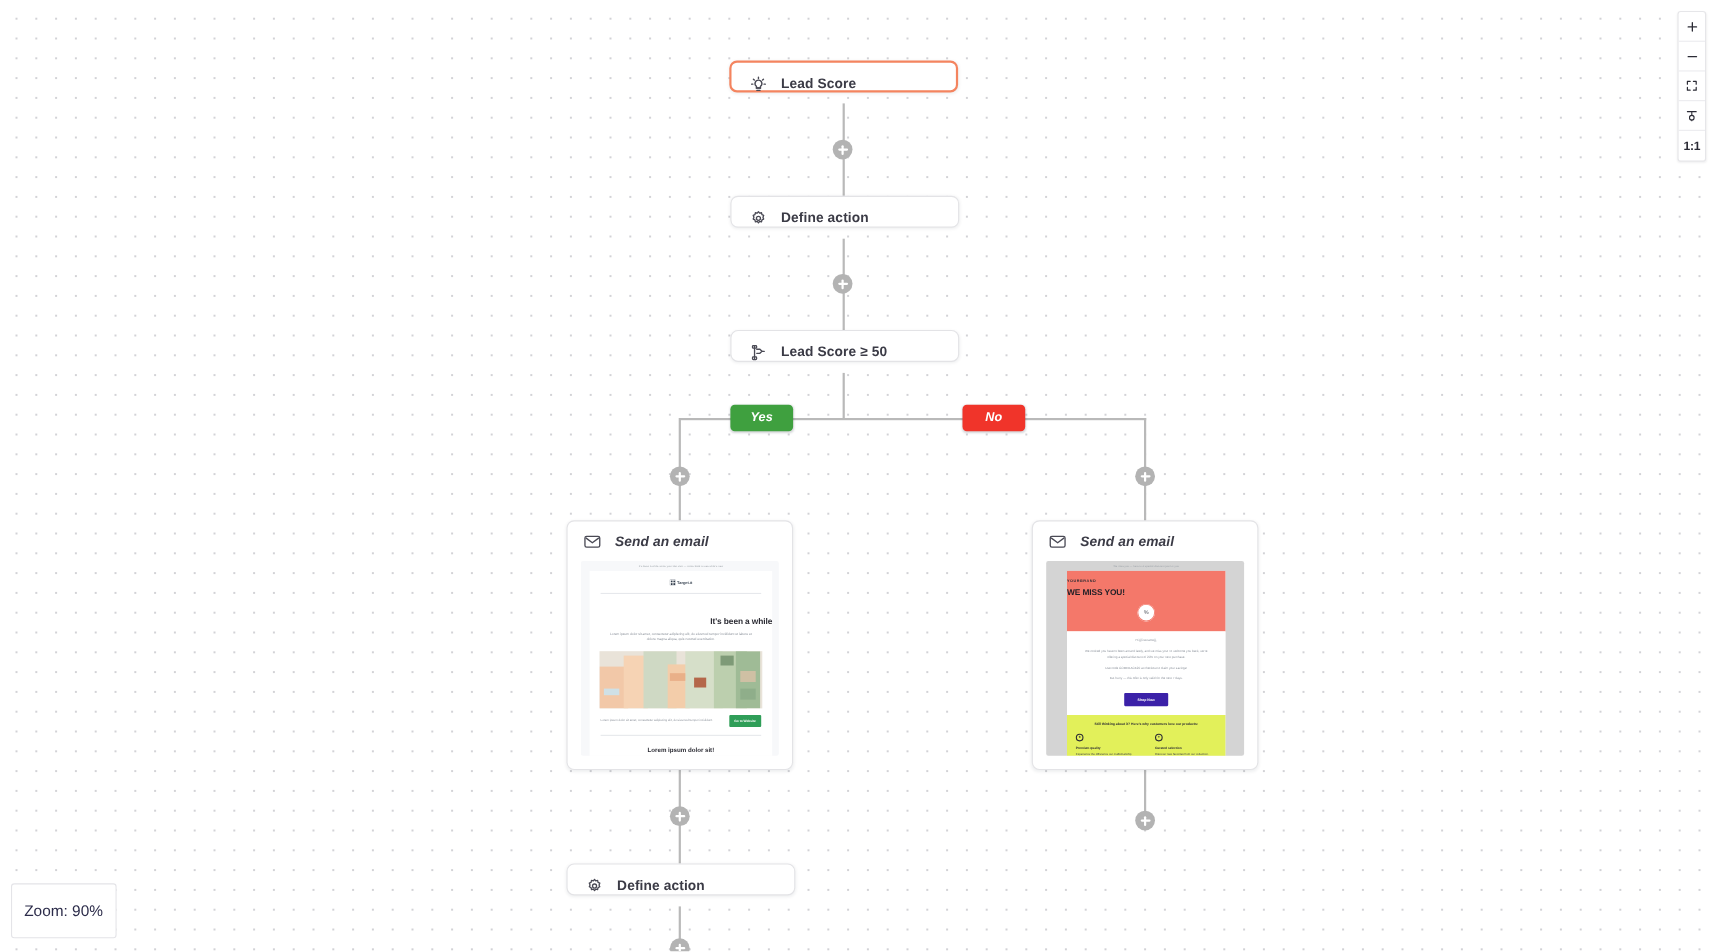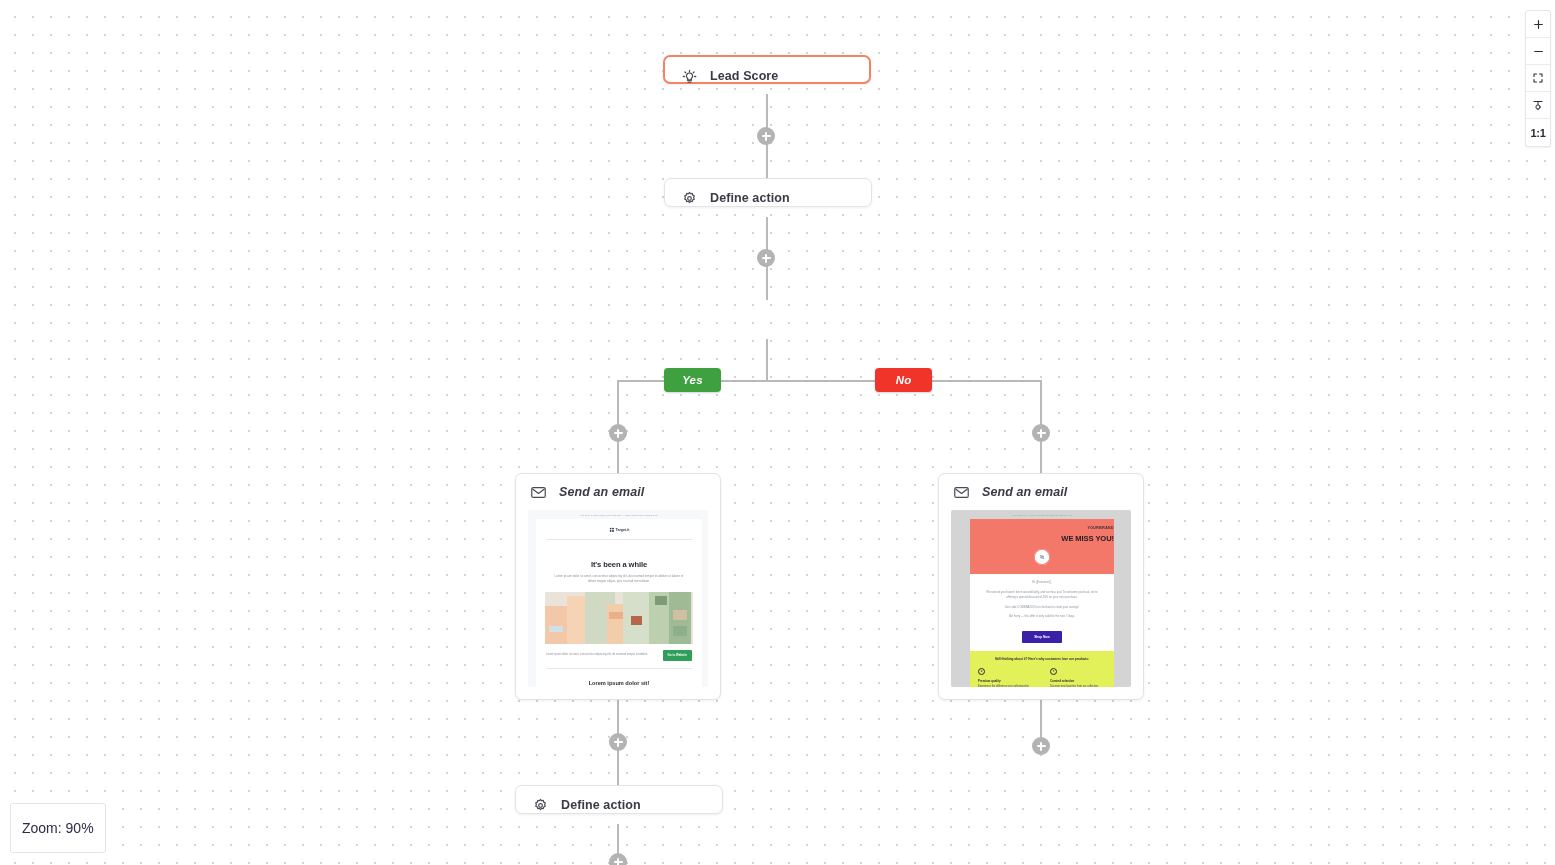--- a/index.html
+++ b/index.html
@@ -239,6 +239,20 @@
     </div>
   </div>
 
+  <div class="node step-node" style="left:664px; top:300px;">
+    <div class="node-head">
+      <span class="node-icon">
+        <svg viewBox="0 0 24 24" fill="none" stroke="currentColor" stroke-width="1.7" stroke-linecap="round" stroke-linejoin="round">
+          <path d="M7 3.5v17"></path>
+          <rect x="4.4" y="3" width="5.2" height="3.4" rx="1"></rect>
+          <rect x="4.4" y="17.6" width="5.2" height="3.4" rx="1"></rect>
+          <path d="M9.8 7.8h4.1l2.6 2.6-2.6 2.6H9.8"></path>
+          <path d="M16.5 10.4h3"></path>
+        </svg>
+      </span>
+      <span class="node-title">Lead Score ≥ 50</span>
+    </div>
+  </div>
 
   <div class="node email-node" style="left:515px; top:473px;">
     <div class="node-head">

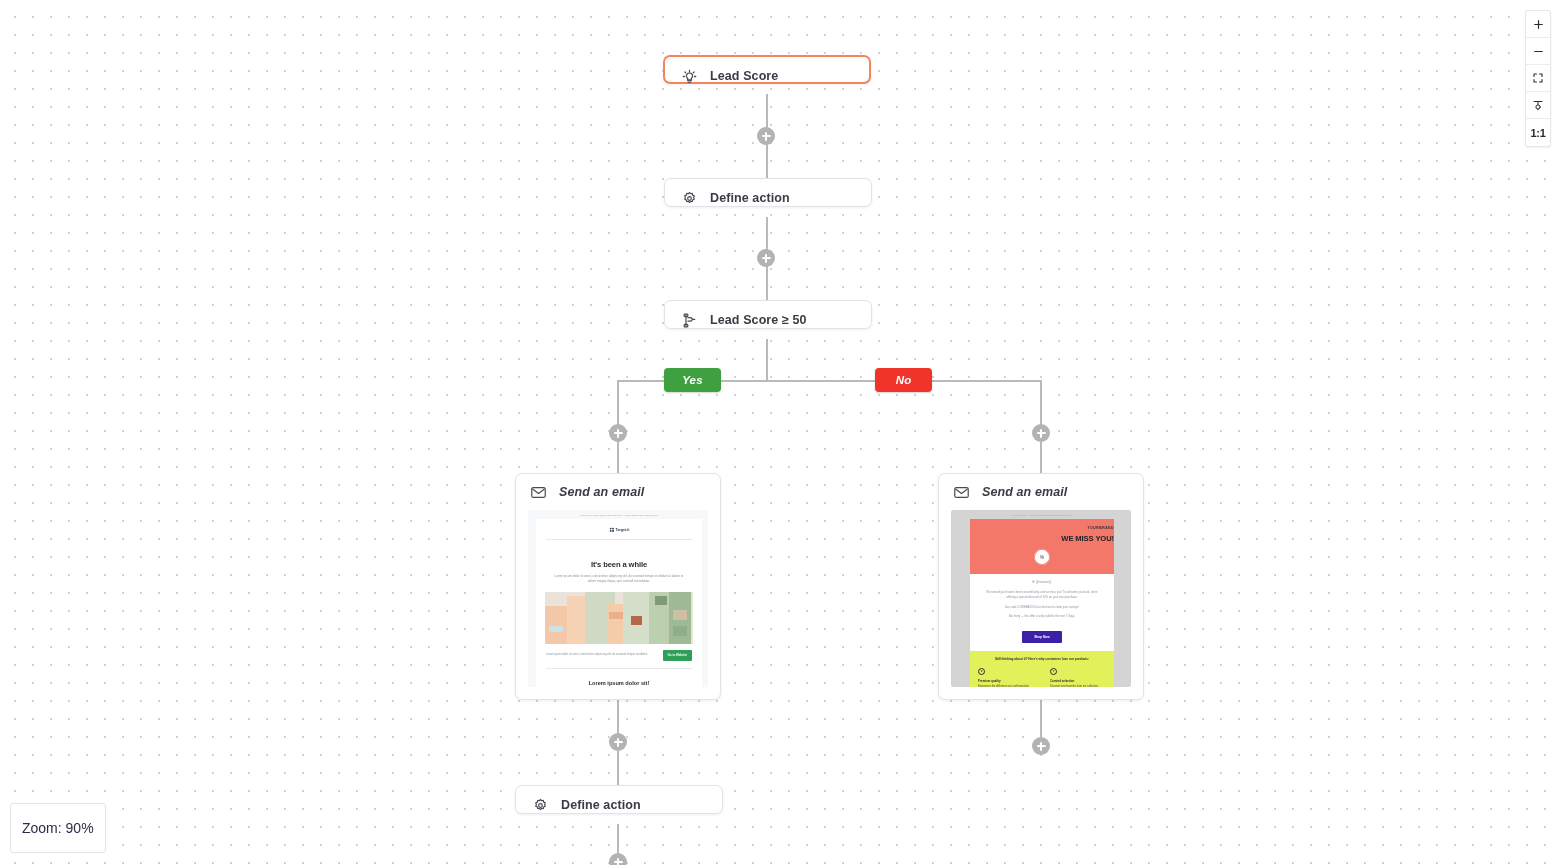--- a/index.html
+++ b/index.html
@@ -126,7 +126,7 @@
   
   .mailB { background:#d4d4d4; padding-bottom: 2px; }
   .mailB .sheet { margin: 0 19px; background:#fff; }
-  .hdrB { background:#f4786a; text-align:right; padding: 7px 0 9px; }
+  .hdrB { background:#f4786a; text-align:left; padding: 7px 0 9px; }
   .brandB { font-size:3.4px; color:#2b2b33; letter-spacing:.5px; font-weight:600; }
   .brandB b { font-weight:800; }
   .h1B { font-size:7.6px; font-weight:800; color:#1f1f26; letter-spacing:-.1px; padding-top:4px; }

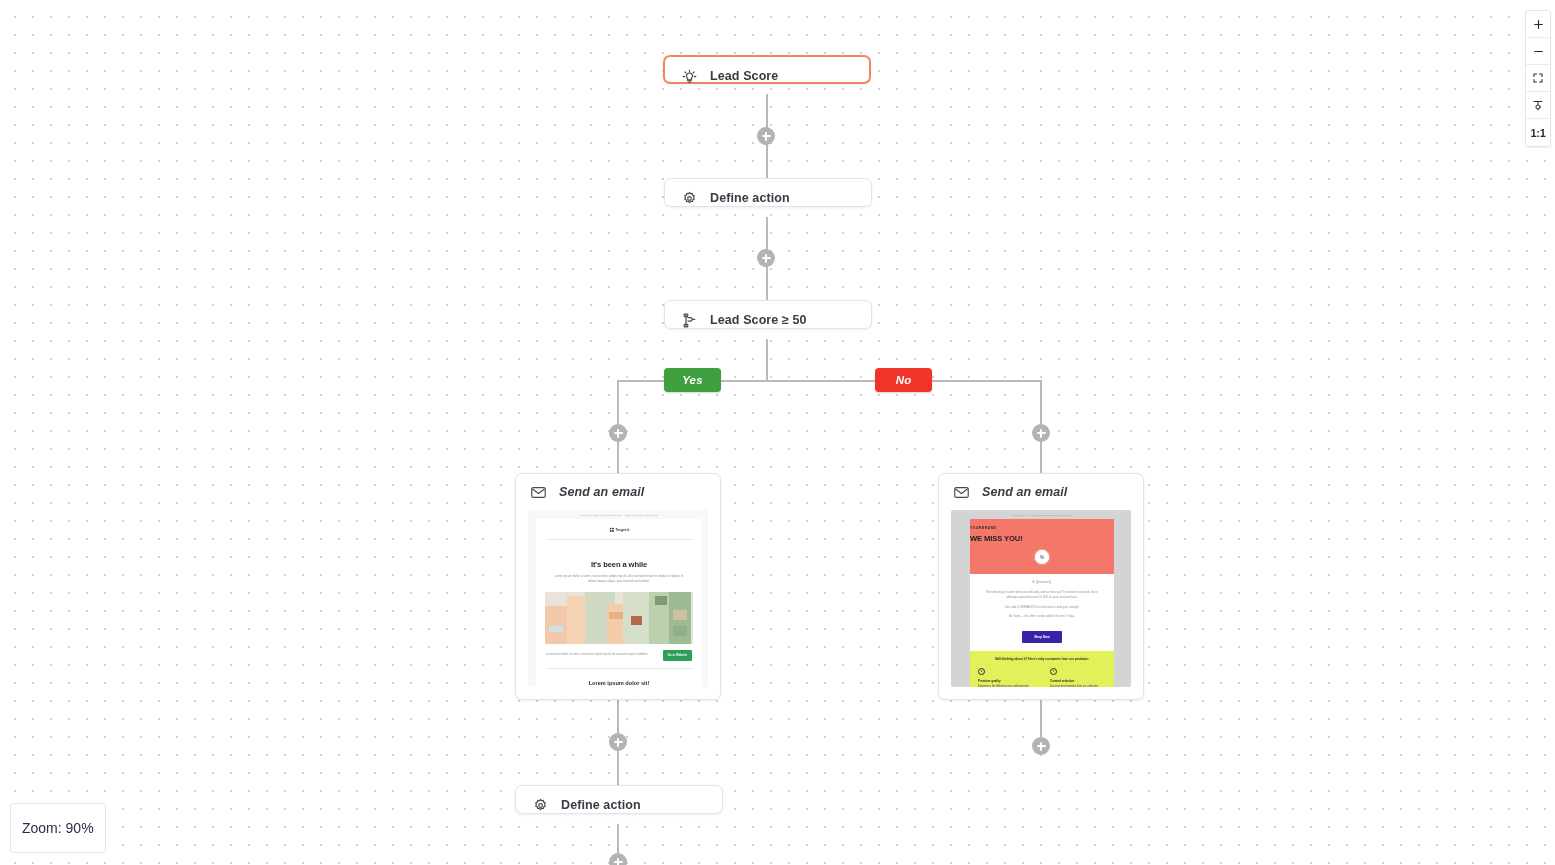--- a/index.html
+++ b/index.html
@@ -112,7 +112,7 @@
              background-size: 2.4px 2.4px; }
   .brandtx { font-size:3.6px; font-weight:700; color:#2f3b4a; }
   .rule { height:1px; background:#e6e8ec; margin: 2px 10px 7px; }
-  .h1A { font-size:7.6px; font-weight:700; color:#2b2b33; text-align:center; letter-spacing:-.1px;margin-top:20px; }
+  .h1A { font-size:7.6px; font-weight:700; color:#2b2b33; text-align:right; letter-spacing:-.1px;margin-top:20px; }
   .pA { font-size:3px; color:#8d939c; text-align:center; line-height:1.75; padding: 5px 16px 0; }
   .photo { height:52px; margin: 7px 9px 0; position:relative; overflow:hidden; background:#e9e3d9; }
   .bld { position:absolute; }

